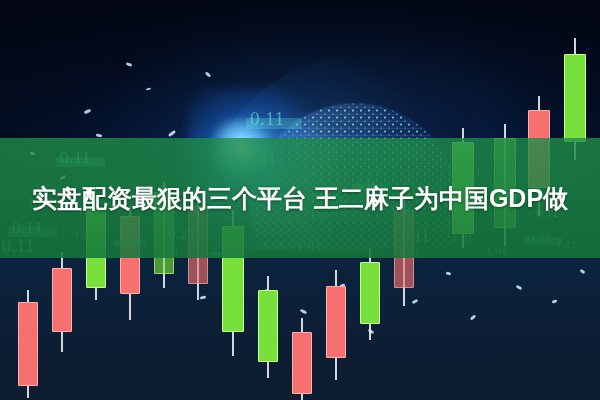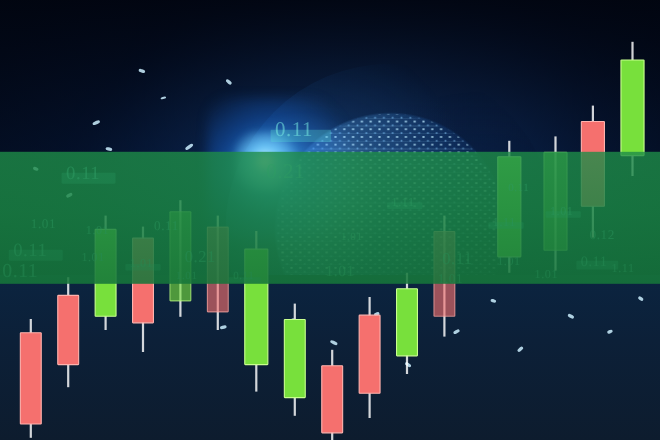--- a/index.html
+++ b/index.html
@@ -273,6 +273,7 @@
 
   <div class="band">
     <div class="band-title">
+      <span>实盘配资最狠的三个平台 王二麻子为中国GDP做</span>
     </div>
   </div>
 

